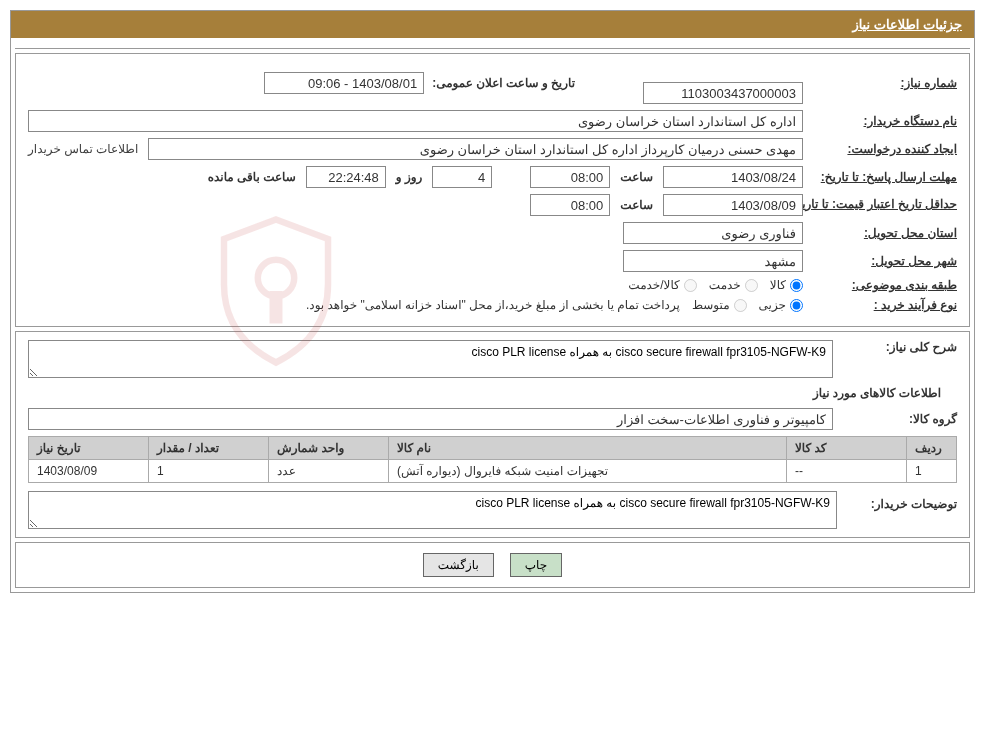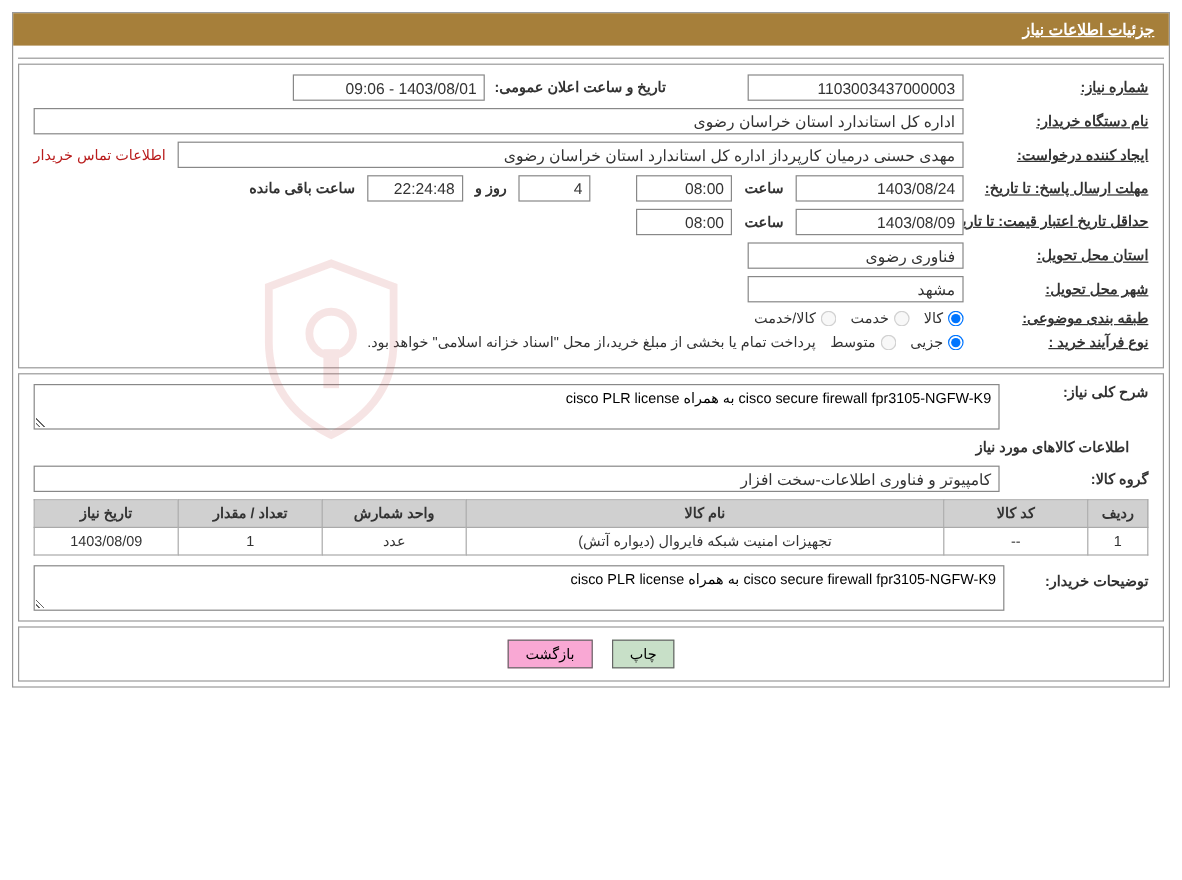--- a/index.html
+++ b/index.html
@@ -14,7 +14,7 @@
 .w150 { width: 150px; text-decoration: underline; }
 .w120 { width: 120px; text-align: right; }
 .input-box { border: 1px solid #888; padding: 2px 6px; background: #fff; font-family: inherit; font-size: 13px; height: 22px; display: inline-flex; align-items: center; }
-.w180 { width: 180px; }
+.w180 { width: 160px; margin-top: 20px; }
 .w650 { flex: 1; }
 .w80 { width: 80px; text-align: right; }
 .small-label { font-weight: bold; padding: 0 6px; }

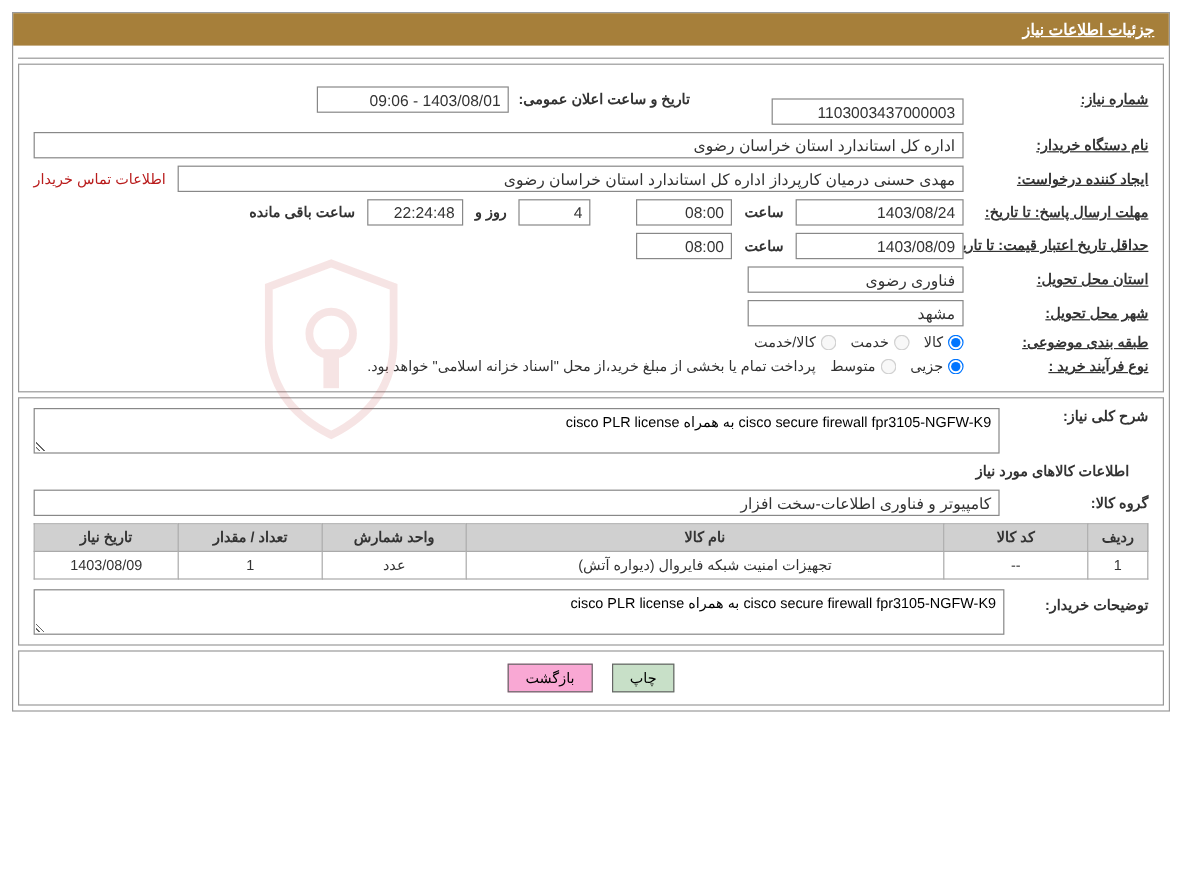--- a/index.html
+++ b/index.html
@@ -18,7 +18,7 @@
 .w650 { flex: 1; }
 .w80 { width: 80px; text-align: right; }
 .small-label { font-weight: bold; padding: 0 6px; }
-.link-text { color: #b91c1c; cursor: pointer; padding-right: 6px; }
+.link-text { color: #404040; cursor: pointer; padding-right: 6px; }
 .radio-group { display: flex; align-items: center; gap: 12px; }
 .radio-item { display: flex; align-items: center; gap: 4px; }
 .note-text { padding-right: 8px; }

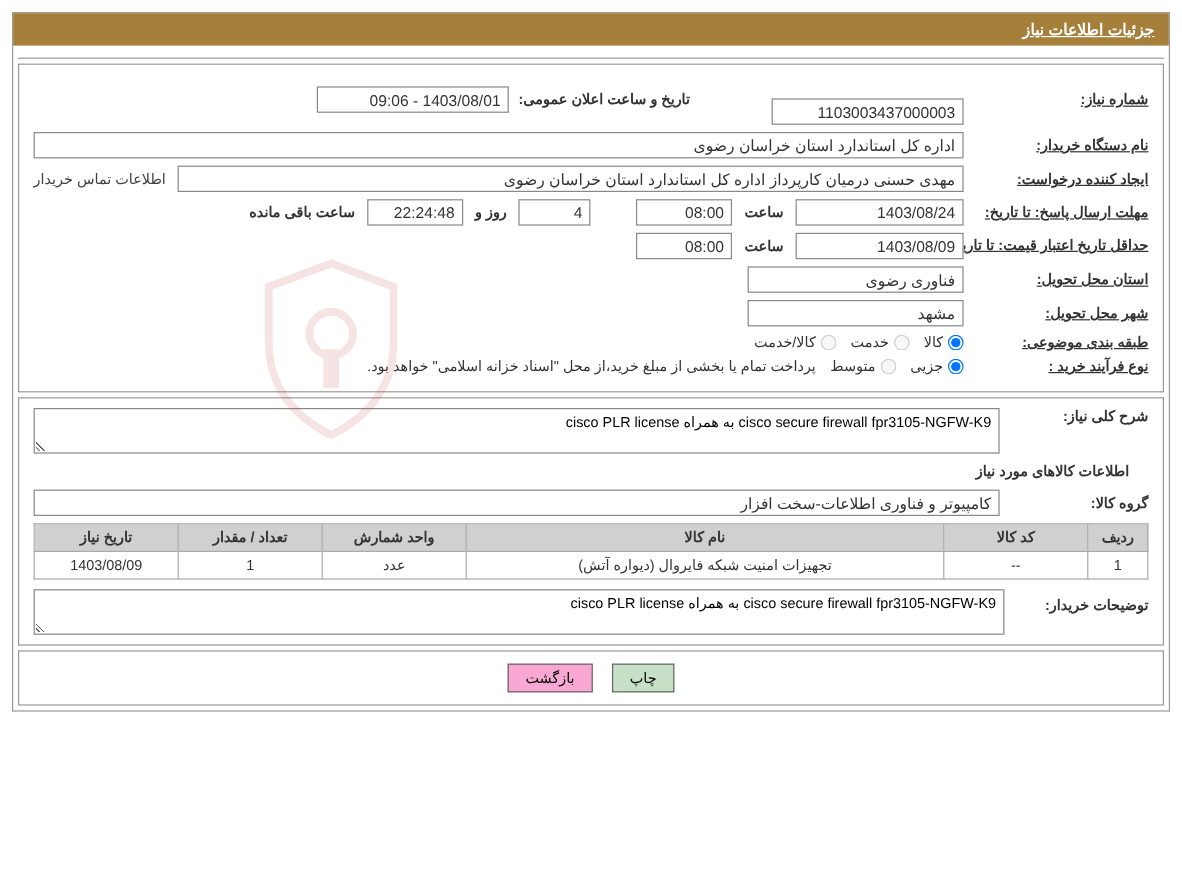--- a/index.html
+++ b/index.html
@@ -26,7 +26,7 @@
 .textarea-box { border: 1px solid #888; padding: 4px 6px; background: #fff; font-family: inherit; font-size: 12px; min-height: 34px; flex: 1; resize: both; overflow: auto; }
 .bold-heading { font-weight: bold; margin: 8px 16px; }
 .table { width: 100%; border-collapse: collapse; margin-top: 4px; }
-.table th, .table td { border: 1px solid #aaa; padding: 4px 8px; text-align: center; }
+.table th, .table td { border: 1px solid #aaa; padding: 4px 8px; text-align: left; }
 .table th { background: #d0d0d0; font-weight: bold; }
 .table td { background: #fff; }
 .explain-row { display: flex; align-items: flex-start; margin-top: 8px; }

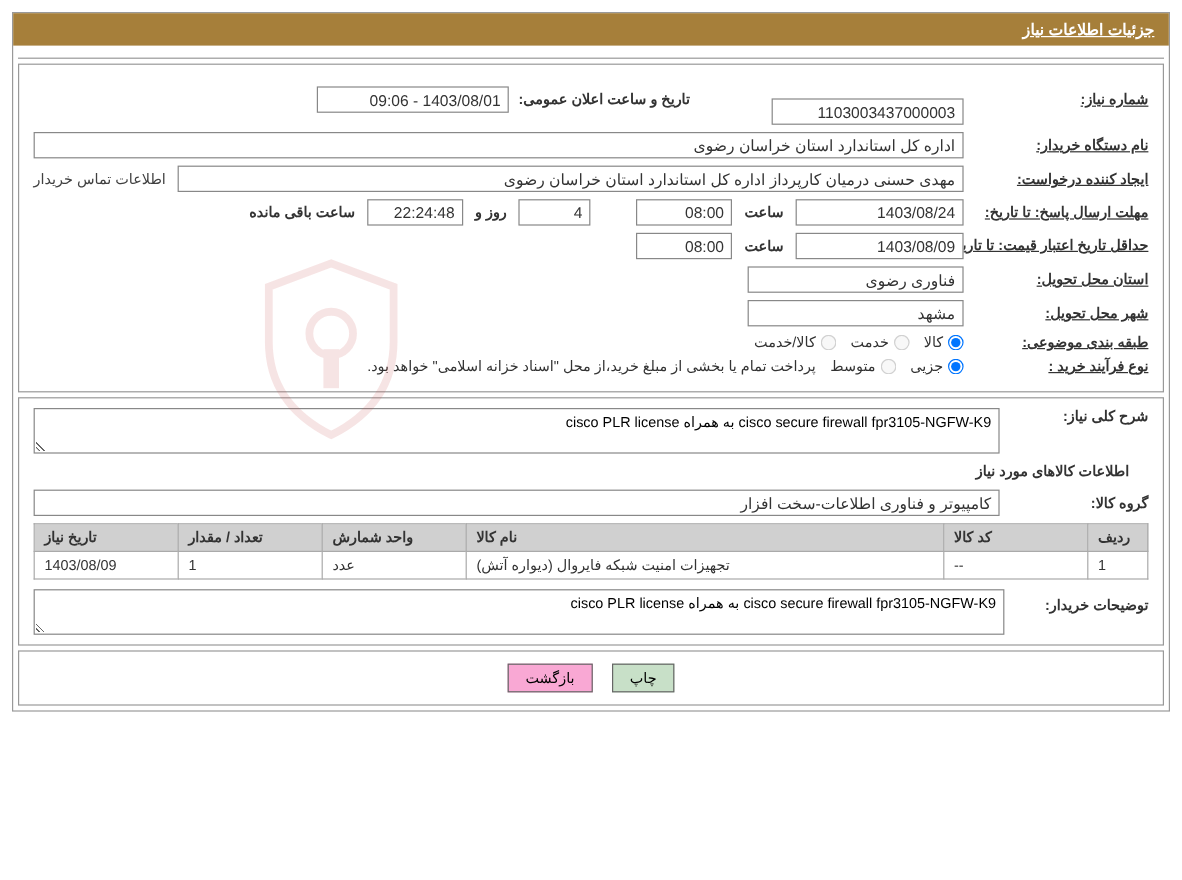--- a/index.html
+++ b/index.html
@@ -34,7 +34,7 @@
 .button-row { display: flex; justify-content: center; gap: 16px; padding: 10px 0; border: 1px solid #999; margin: 4px; }
 .btn { border: 1px solid #666; padding: 4px 14px; font-family: inherit; font-size: 12px; cursor: pointer; }
 .btn-print { background: #c8e0c8; }
-.btn-back { background: #f9a8d4; }
+.btn-back { background: #e5e5e5; }
 .watermark { position: absolute; top: 200px; left: 200px; opacity: 0.15; pointer-events: none; z-index: 0; }
 .shield-svg { width: 130px; height: 160px; }
 .container-rel { position: relative; }

